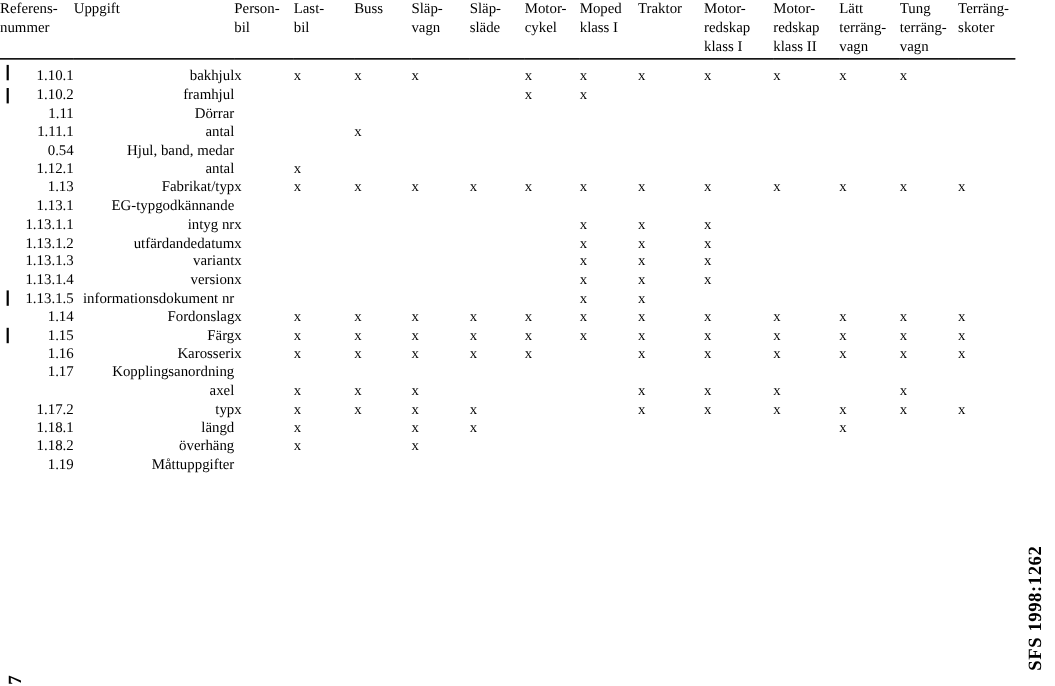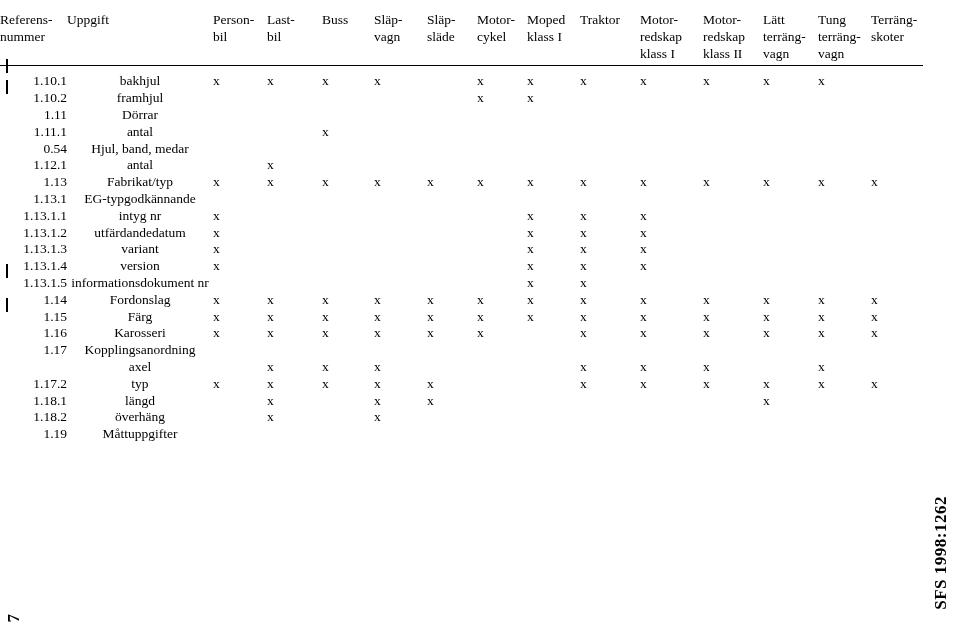--- a/index.html
+++ b/index.html
@@ -30,7 +30,6 @@
     border-collapse: collapse;
     table-layout: fixed;
     font-size: 13.5px;
-    margin-top: 12px;
   }
 
   table.matrix th,

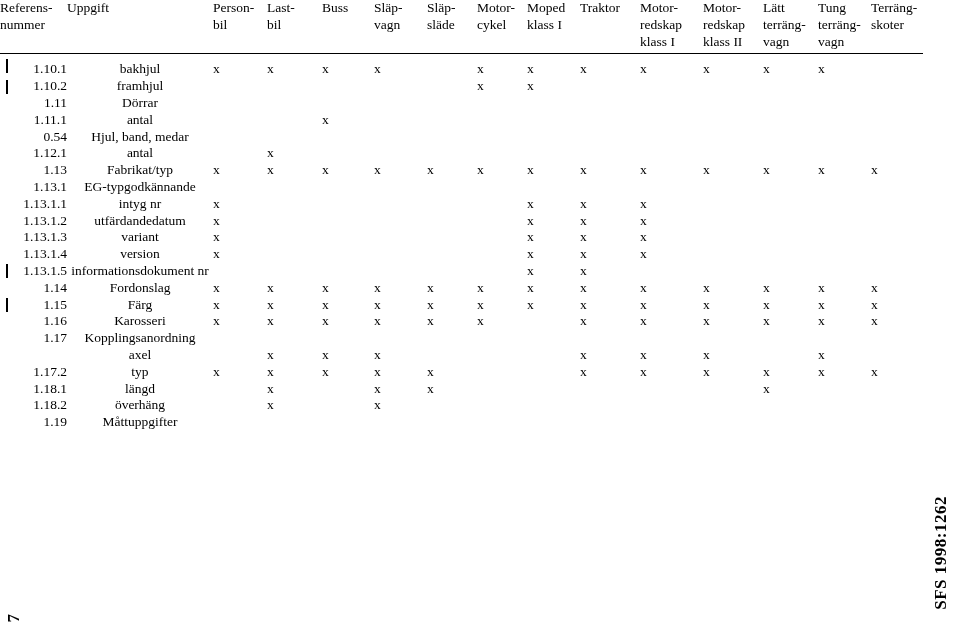--- a/index.html
+++ b/index.html
@@ -64,7 +64,7 @@
     white-space: nowrap;
   }
   td.task {
-    text-align: center;
+    text-align: right;
     white-space: nowrap;
   }
   td.mark {

